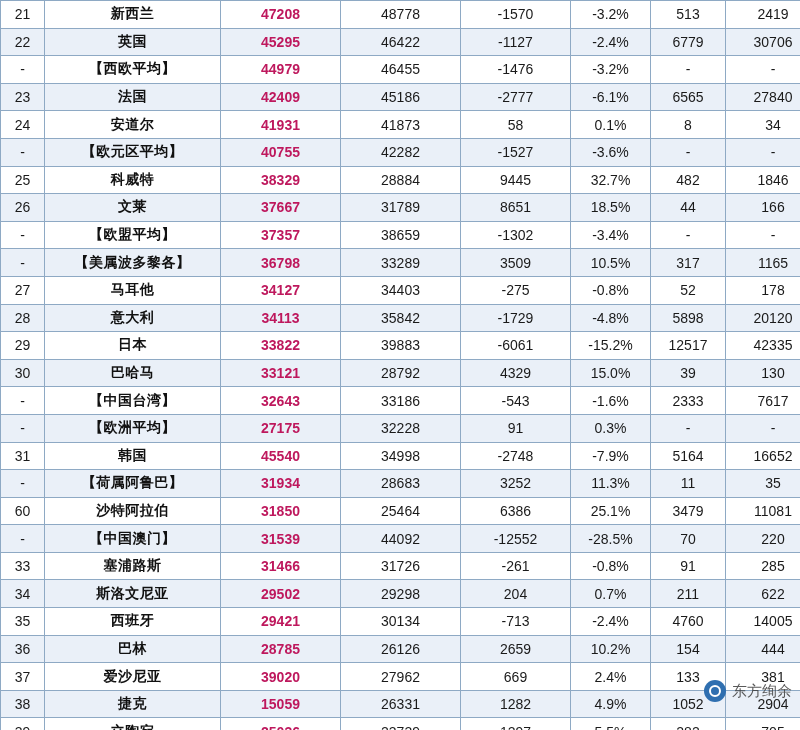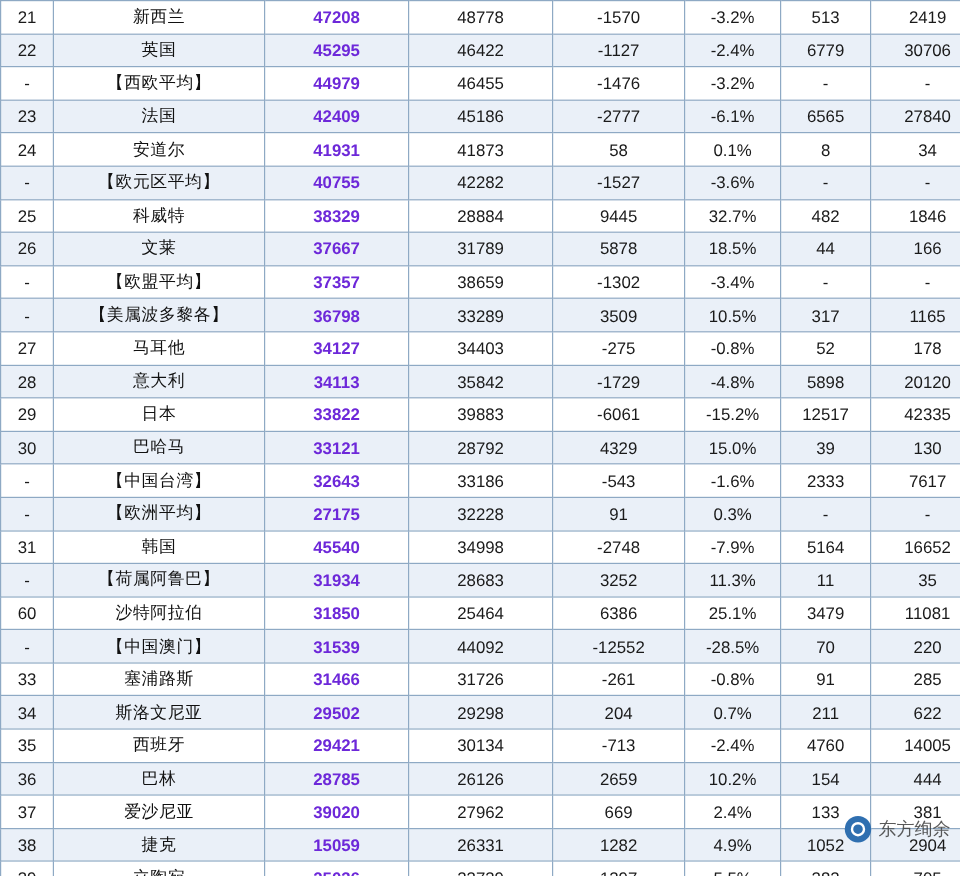--- a/index.html
+++ b/index.html
@@ -46,7 +46,7 @@
     font-size: 14px;
   }
   td.name {
-    font-weight: normal;
+    font-weight: bold;
     color: #111111;
     font-size: 15px;
     letter-spacing: 0.5px;

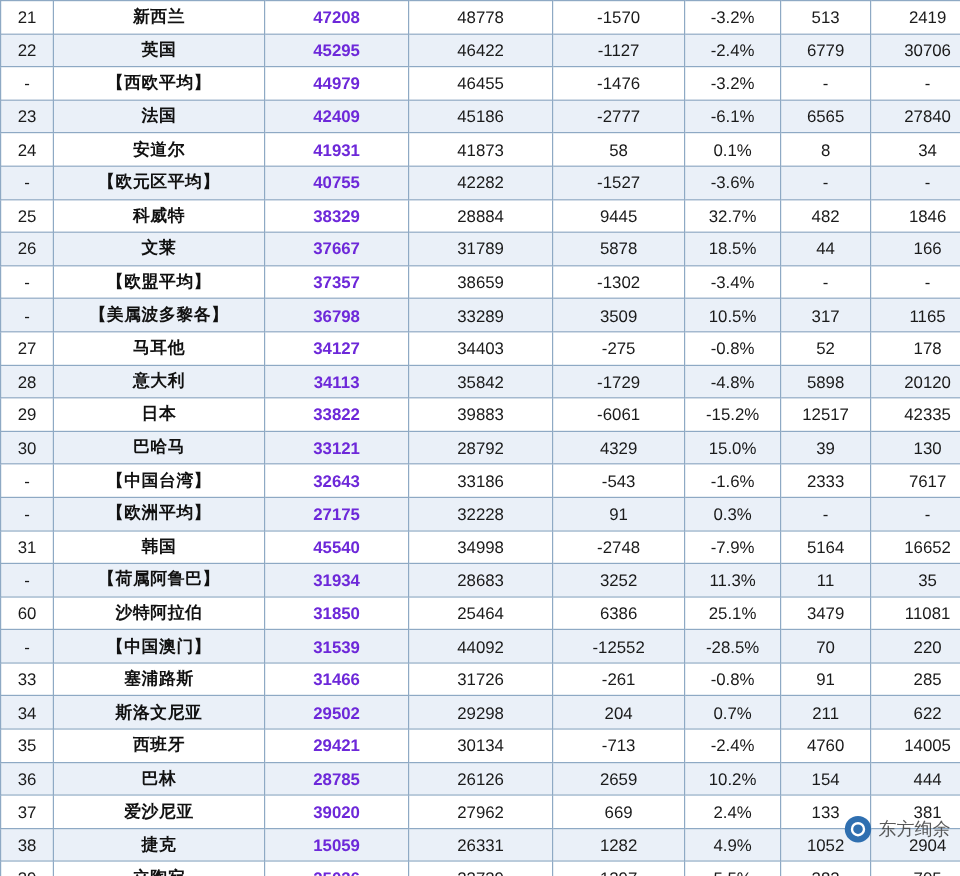--- a/index.html
+++ b/index.html
@@ -52,7 +52,7 @@
     letter-spacing: 0.5px;
   }
   td.value-main {
-    color: #6d28d9;
+    color: #be185d;
     font-weight: bold;
     font-size: 15px;
   }

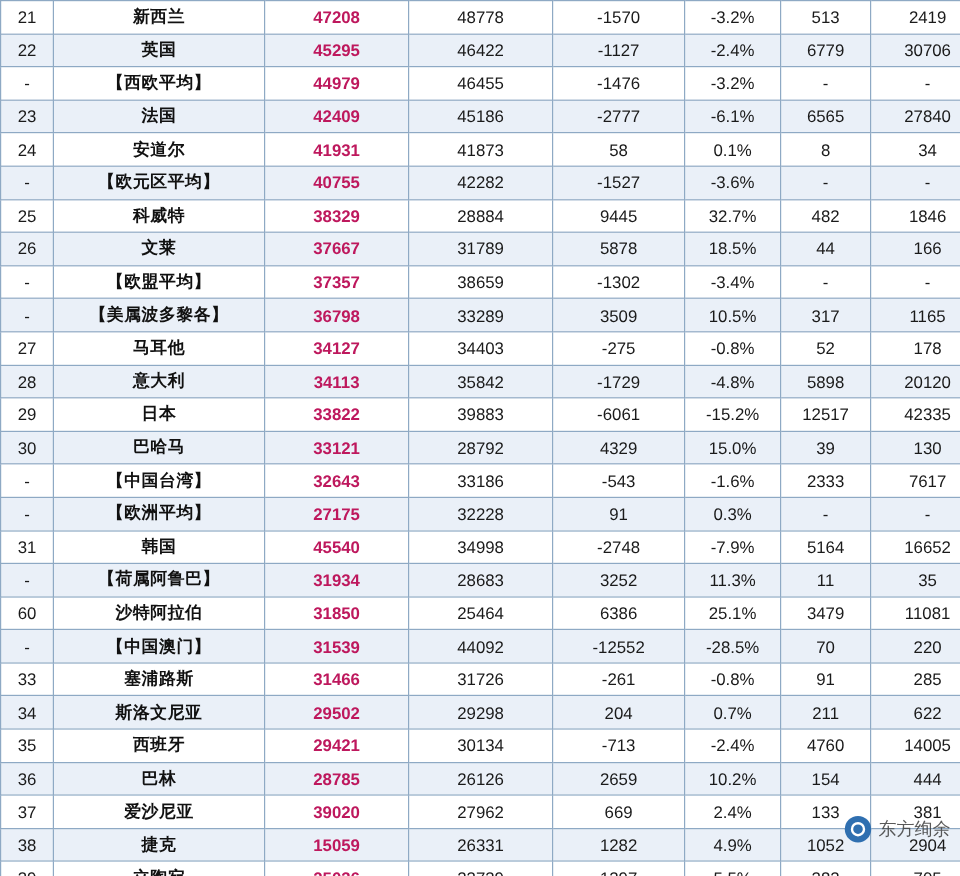--- a/index.html
+++ b/index.html
@@ -186,7 +186,7 @@
       <td class="name">文莱</td>
       <td class="value-main">37667</td>
       <td class="num">31789</td>
-      <td class="num">5878</td>
+      <td class="num">8651</td>
       <td class="num">18.5%</td>
       <td class="num">44</td>
       <td class="num">166</td>

